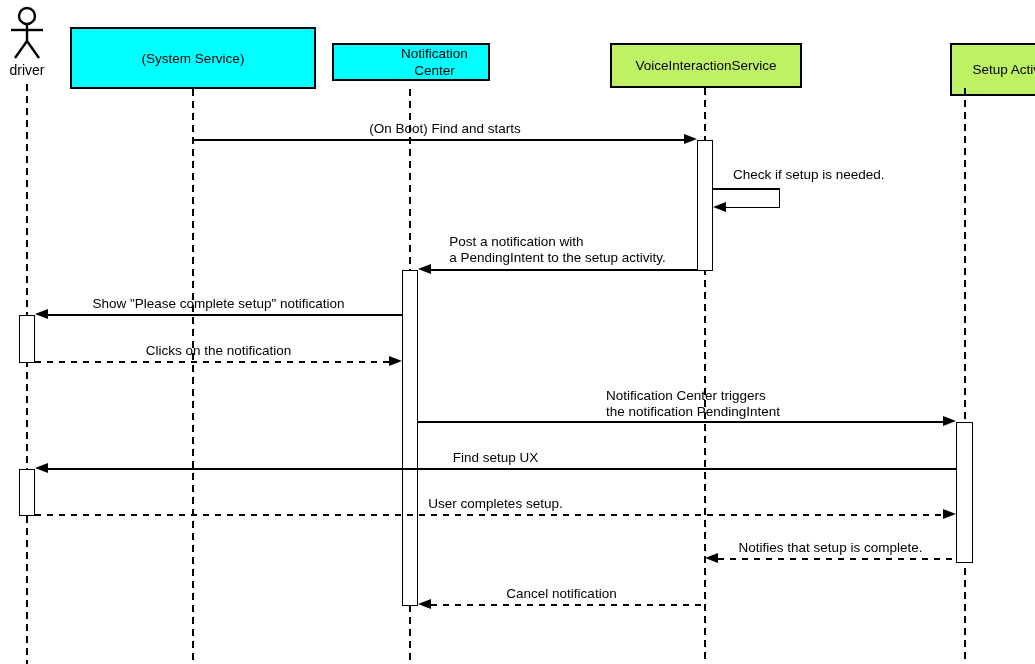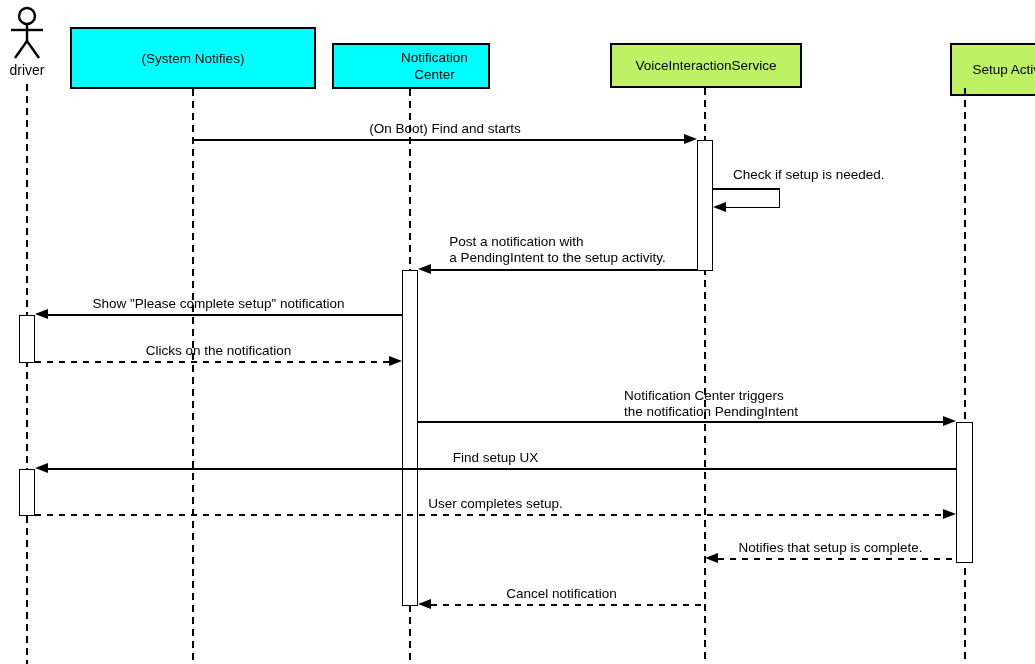--- a/index.html
+++ b/index.html
@@ -53,7 +53,7 @@
   <div class="actor-label" style="left:0px;top:62px;width:54px;">driver</div>
 
   <div class="pbox cyan" style="left:70px;top:27px;width:246px;height:62px;">
-    <span>(System Notifies)</span>
+    <span>(System Service)</span>
   </div>
   <div class="pbox cyan" style="left:332px;top:43px;width:158px;height:46px;padding-left:47px;">
     <span>Notification Center</span>

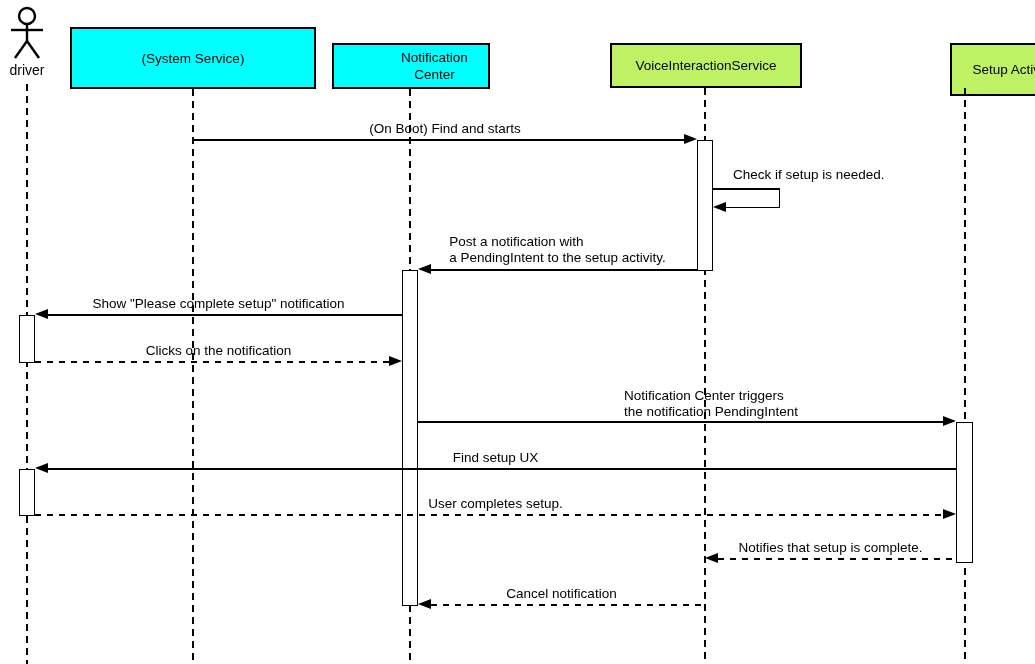--- a/index.html
+++ b/index.html
@@ -55,7 +55,7 @@
   <div class="pbox cyan" style="left:70px;top:27px;width:246px;height:62px;">
     <span>(System Service)</span>
   </div>
-  <div class="pbox cyan" style="left:332px;top:43px;width:158px;height:46px;padding-left:47px;">
+  <div class="pbox cyan" style="left:332px;top:43px;width:158px;height:38px;padding-left:47px;">
     <span>Notification Center</span>
   </div>
   <div class="pbox green" style="left:610px;top:43px;width:192px;height:45px;">

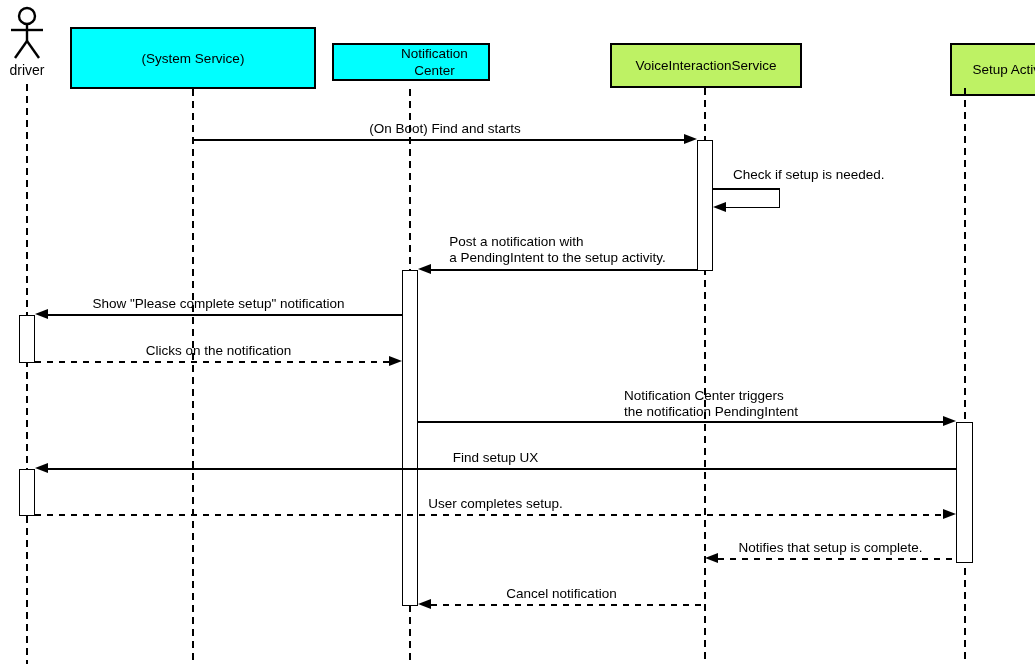--- a/index.html
+++ b/index.html
@@ -104,7 +104,7 @@
   <div class="mline dashed" style="left:35px;top:361px;width:354px;"></div>
   <div class="arr right" style="left:389px;top:356px;"></div>
 
-  <div class="mlabel" style="left:442px;top:388px;width:538px;">
+  <div class="mlabel" style="left:424px;top:388px;width:538px;">
     <span class="inner">
       <span style="display:block">Notification Center triggers</span>
       <span style="display:block">the notification PendingIntent</span>

